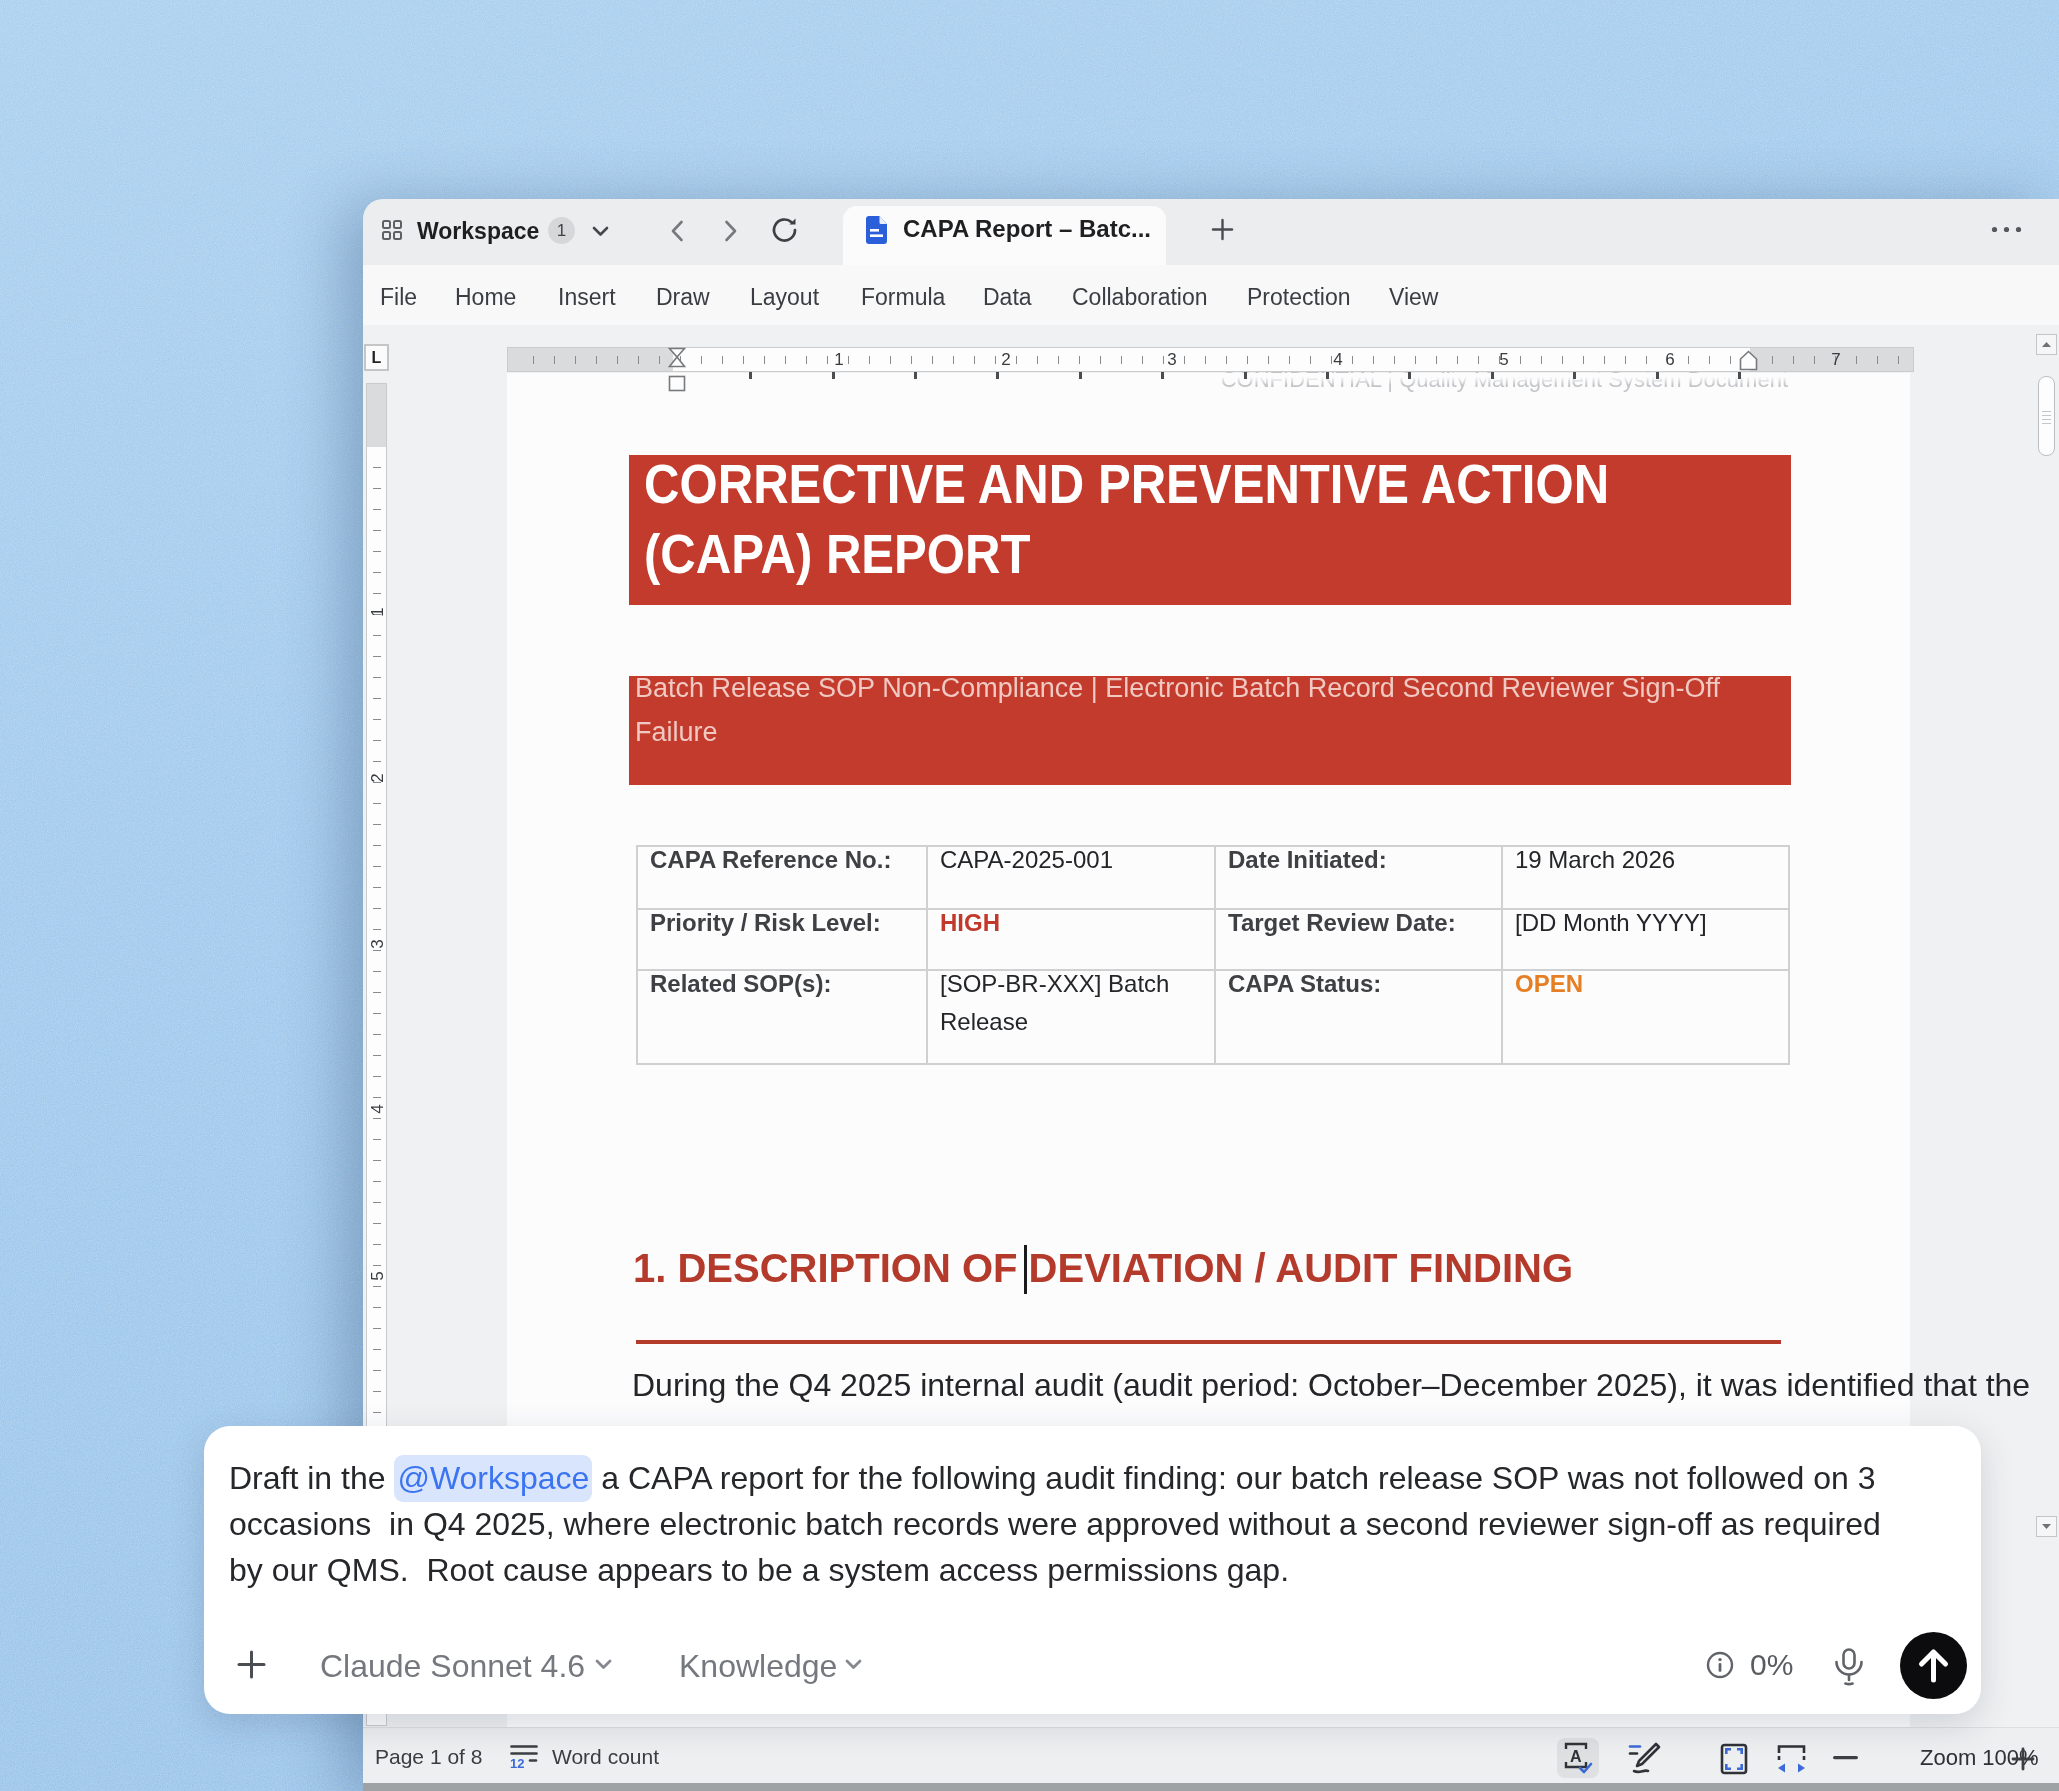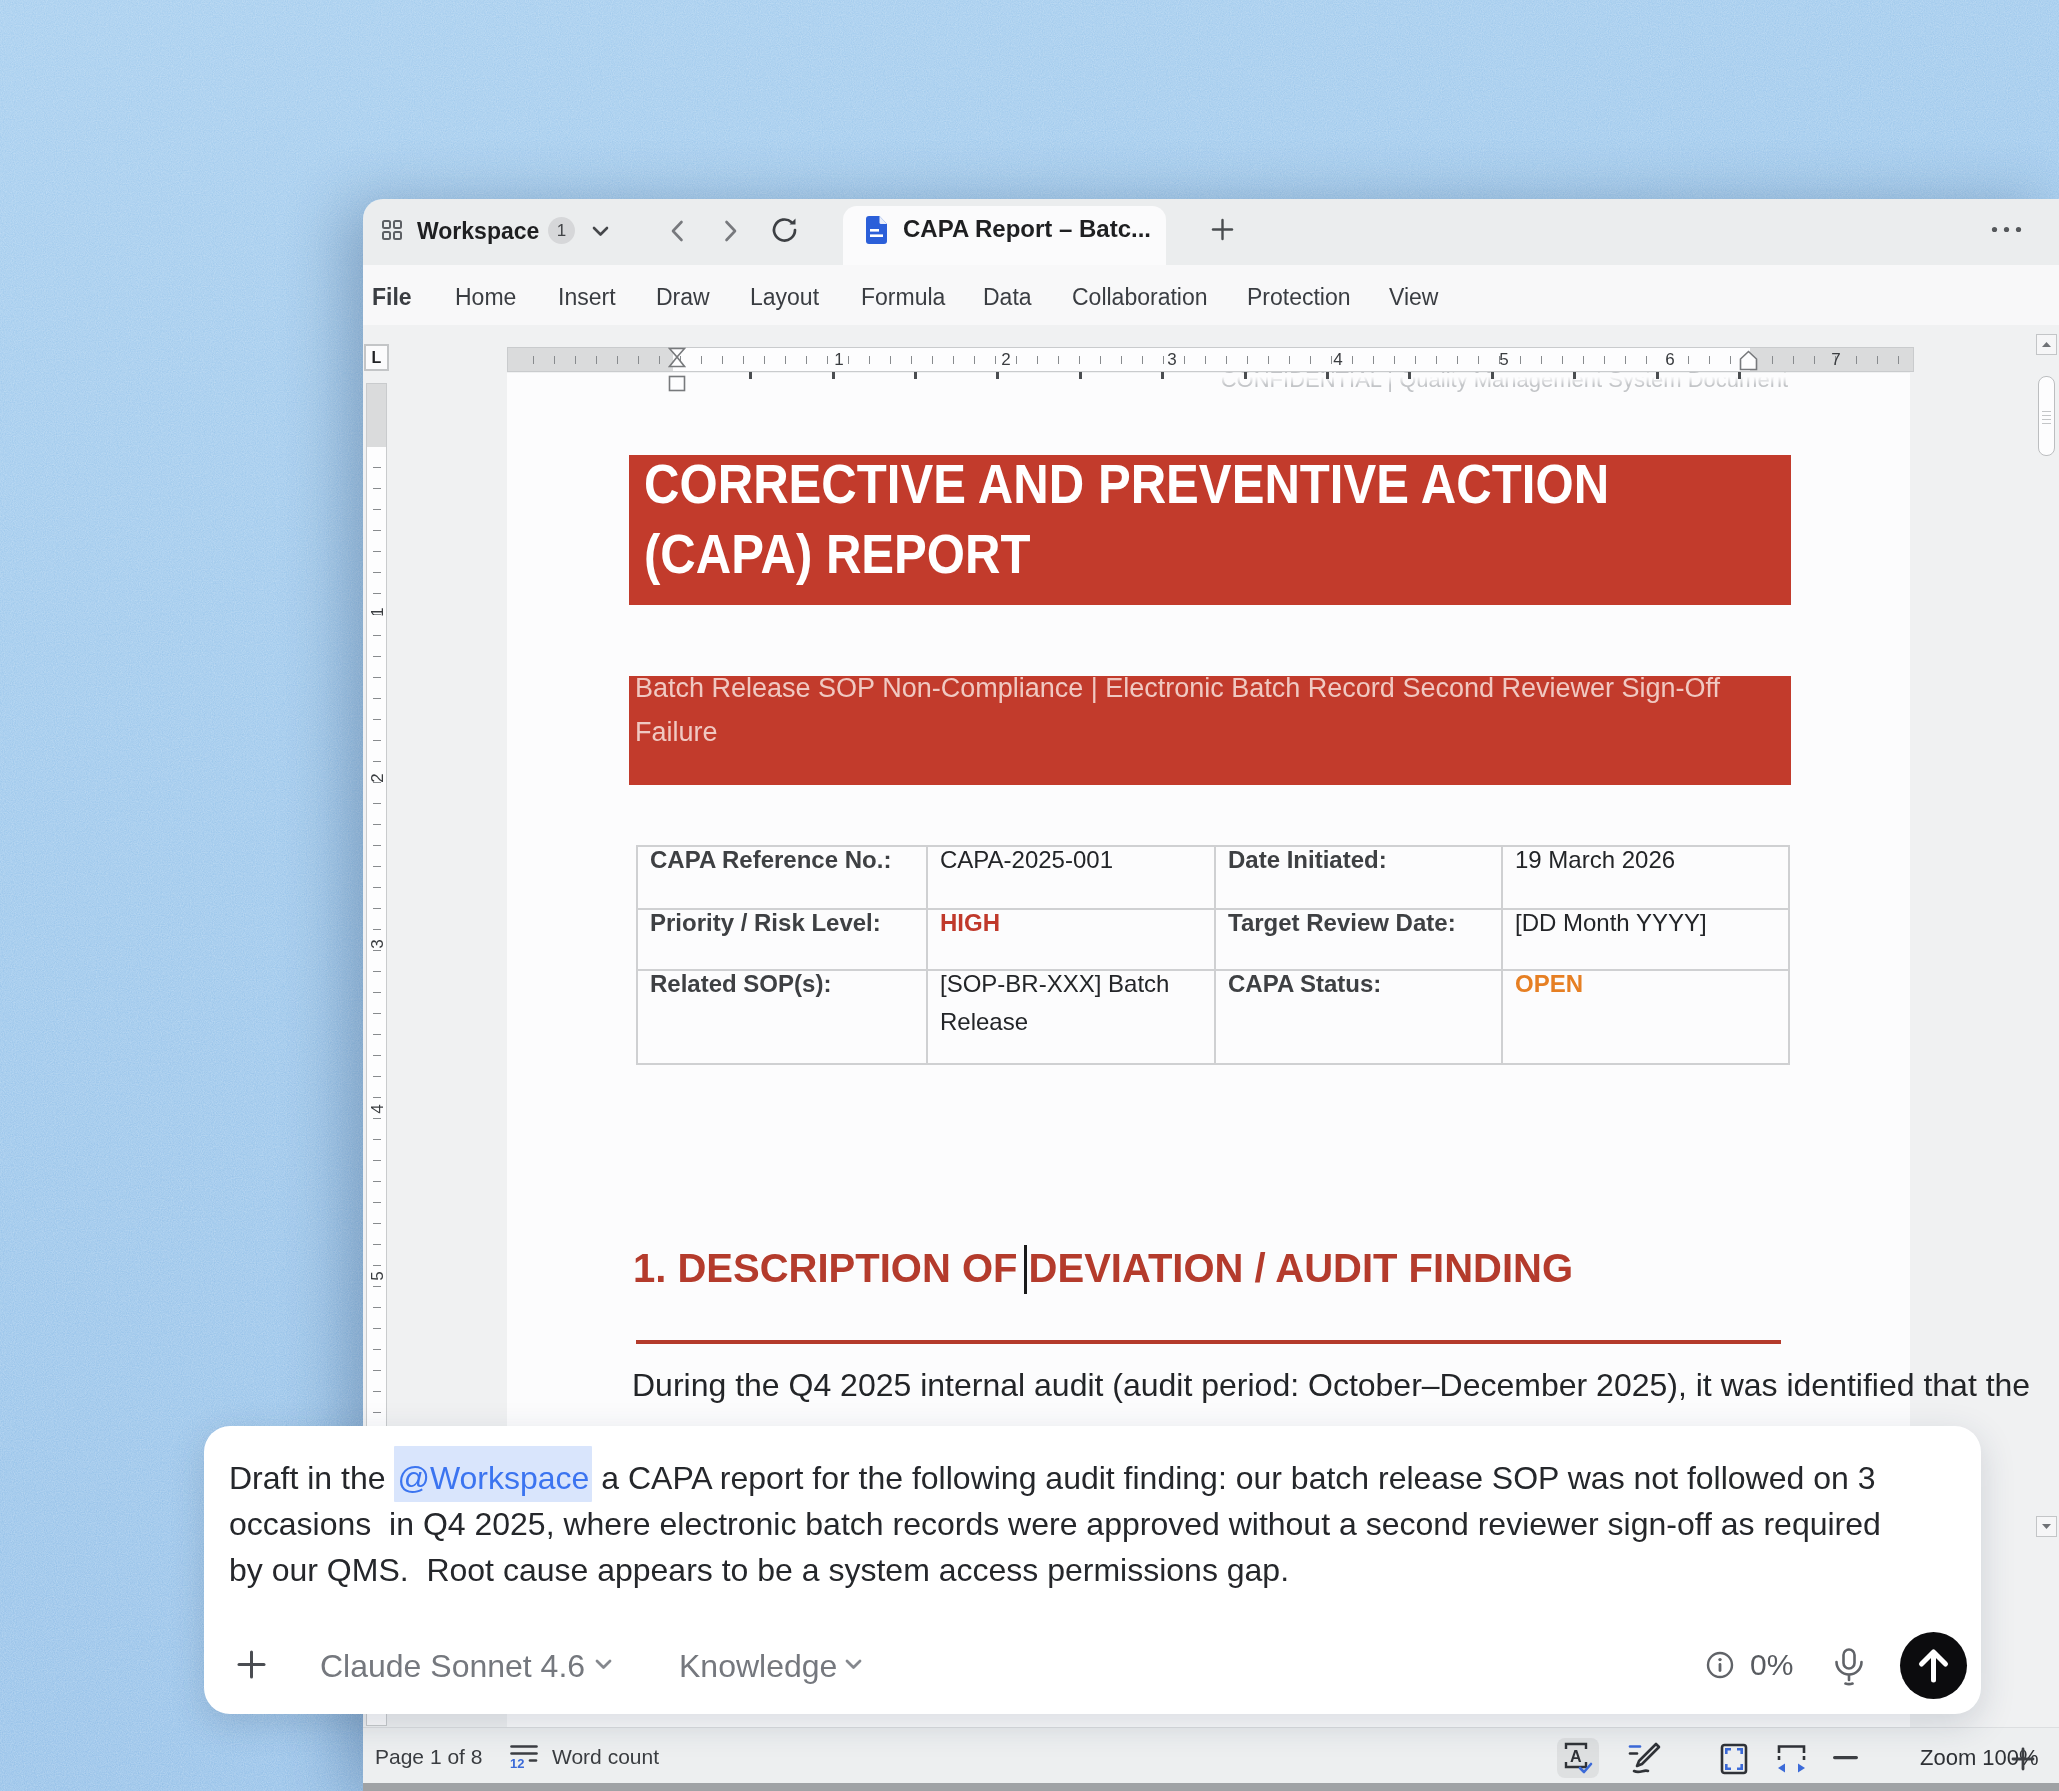--- a/index.html
+++ b/index.html
@@ -267,7 +267,7 @@
     </g>
   </svg>
 
-<div class="menu-item" style="left:372px;font-weight:bold;">File</div>
+<div class="menu-item" style="left:380px;">File</div>
 <div class="menu-item" style="left:455px;">Home</div>
 <div class="menu-item" style="left:558px;">Insert</div>
 <div class="menu-item" style="left:656px;">Draw</div>

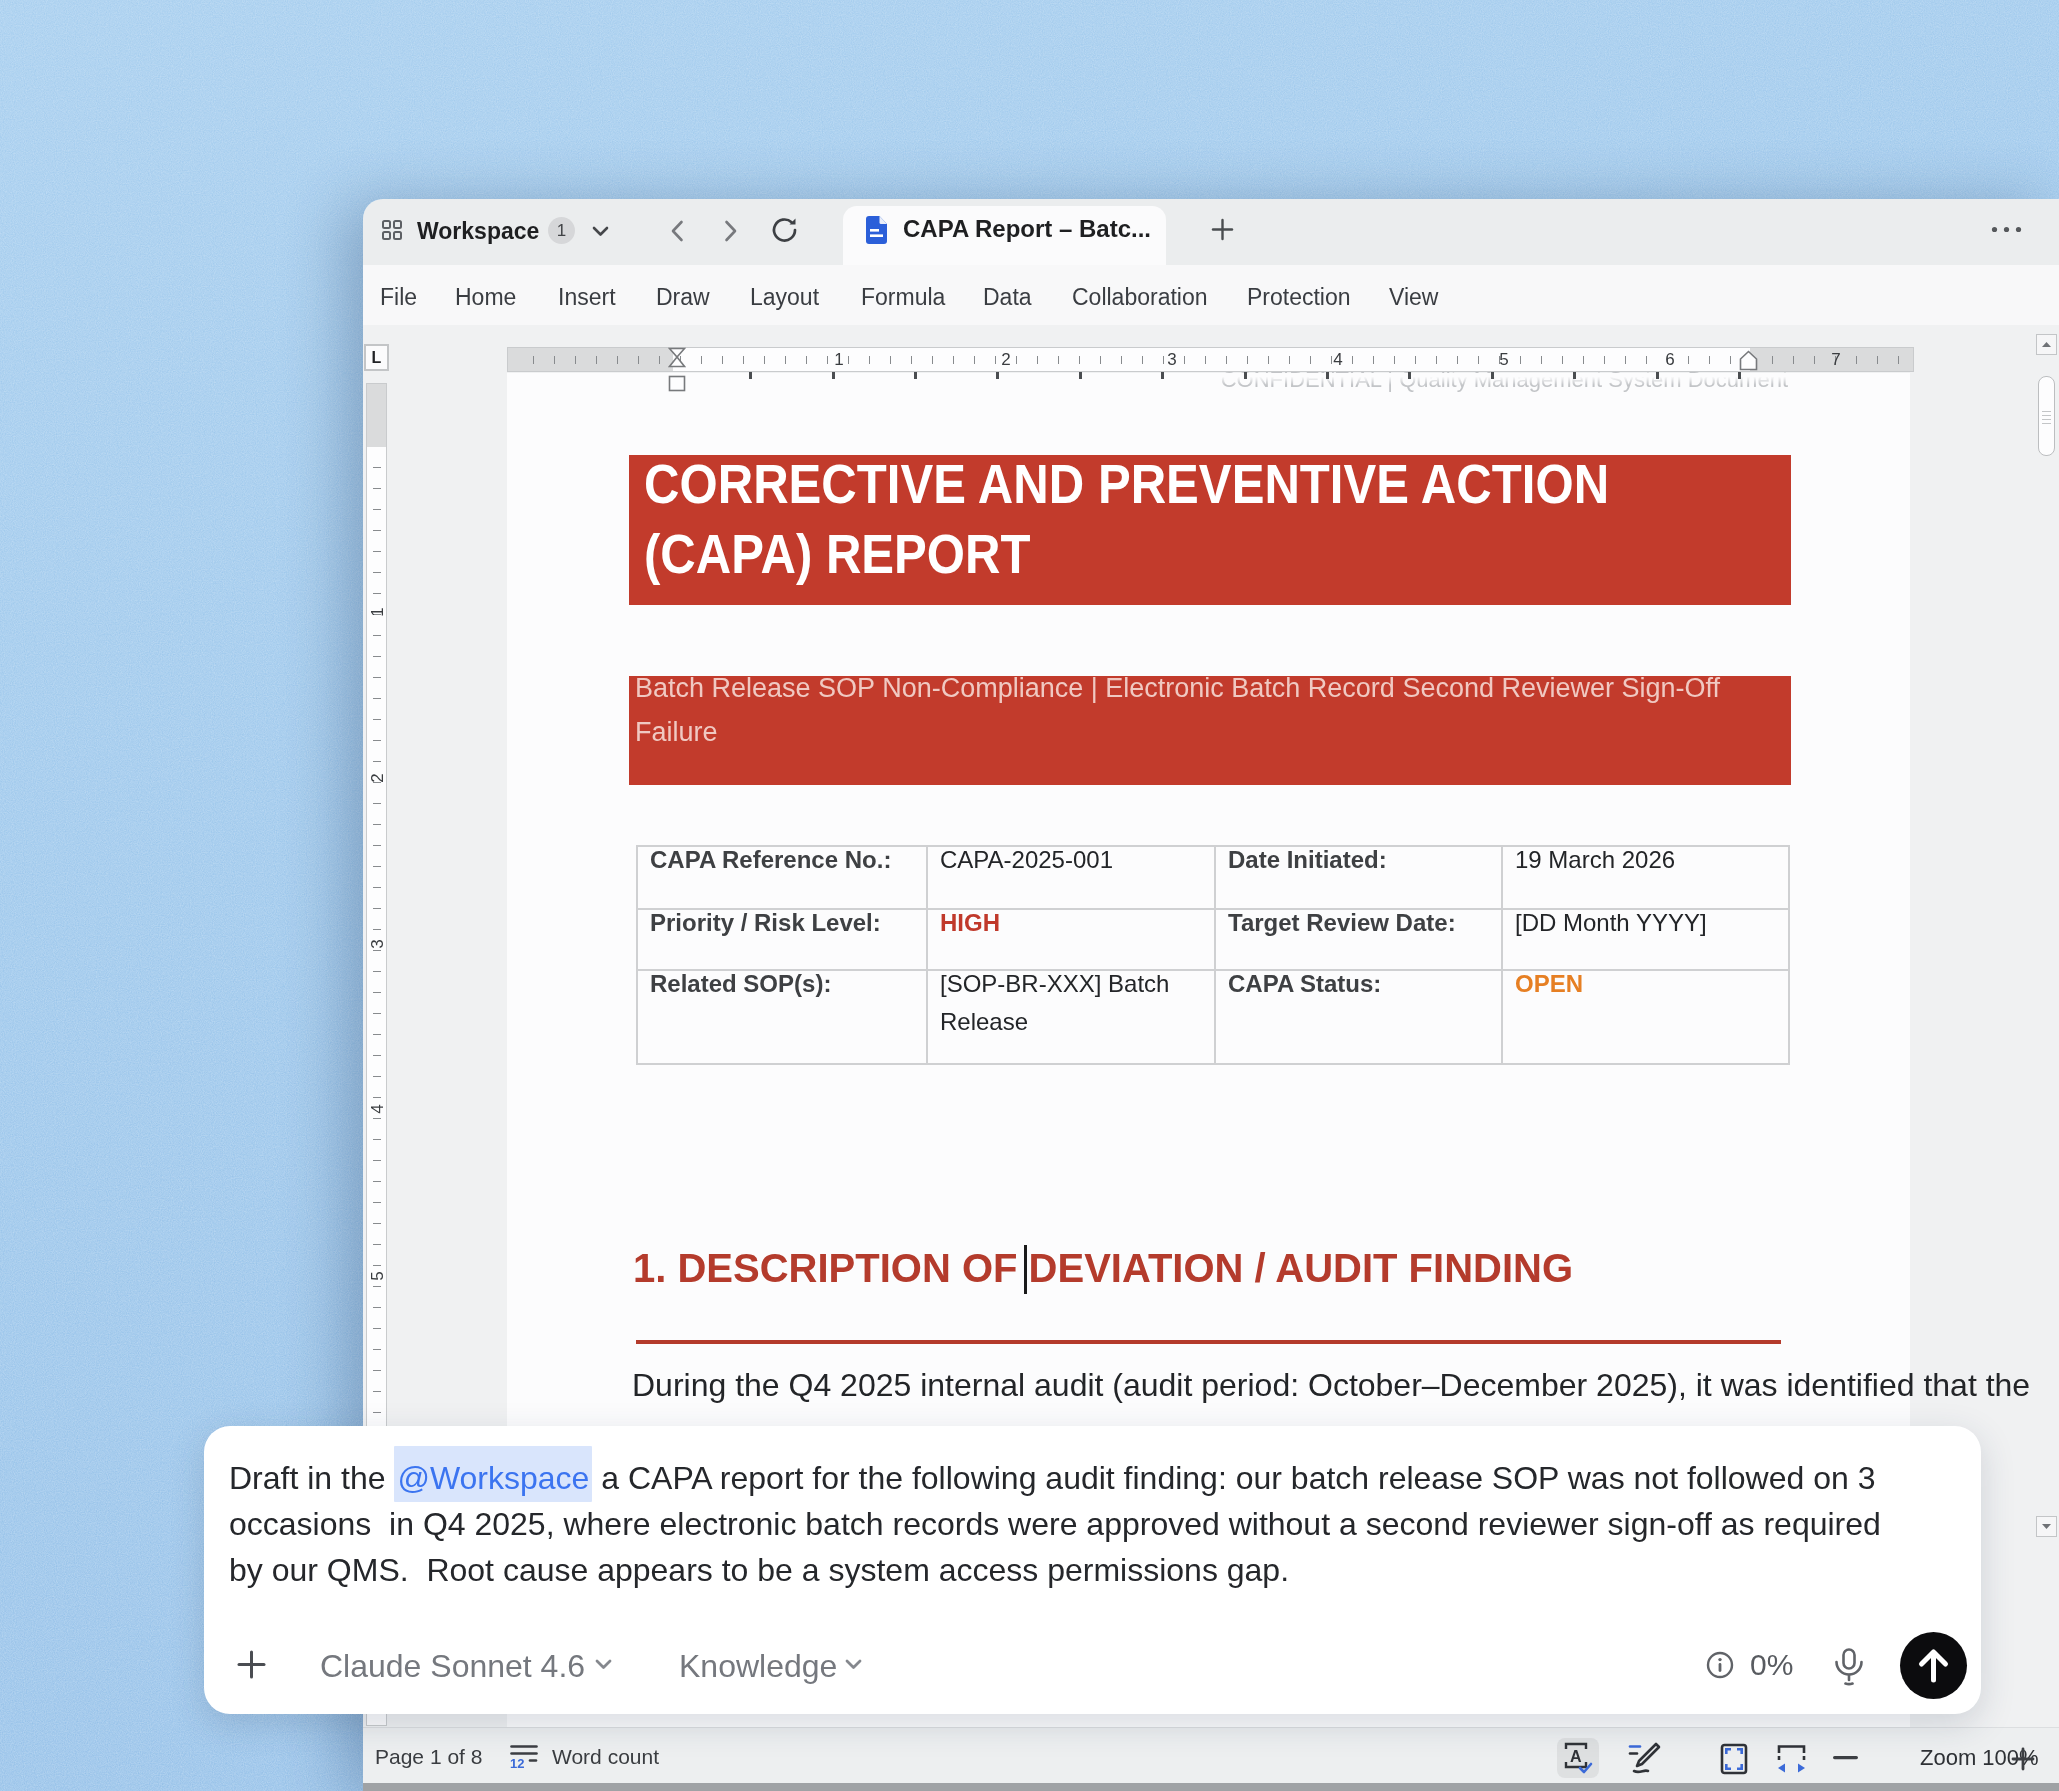--- a/index.html
+++ b/index.html
@@ -67,7 +67,7 @@
   #card { left:204px; top:1426px; width:1777px; height:288px; background:#fff; border-radius:26px;
           box-shadow:0 10px 34px rgba(35,55,85,.17); z-index:20; }
   #cardtext { position:absolute; left:229px; top:1455px; width:1731px; font-size:32px; line-height:46px; color:#25272b; z-index:21; }
-  .chip { color:#3b74f0; background:#d9e5fc; border-radius:1px; padding:14px 3px 6px; }
+  .chip { color:#3b74f0; background:#d9e5fc; border-radius:9px; padding:5px 3px 6px; }
   .crow-txt { position:absolute; top:1648px; font-size:32px; color:#75787e; white-space:nowrap; z-index:21; }
   #sendbtn { left:1900px; top:1632px; width:67px; height:67px; border-radius:50%; background:#0c0c0e; z-index:21; }
   .cicon { position:absolute; z-index:21; }

